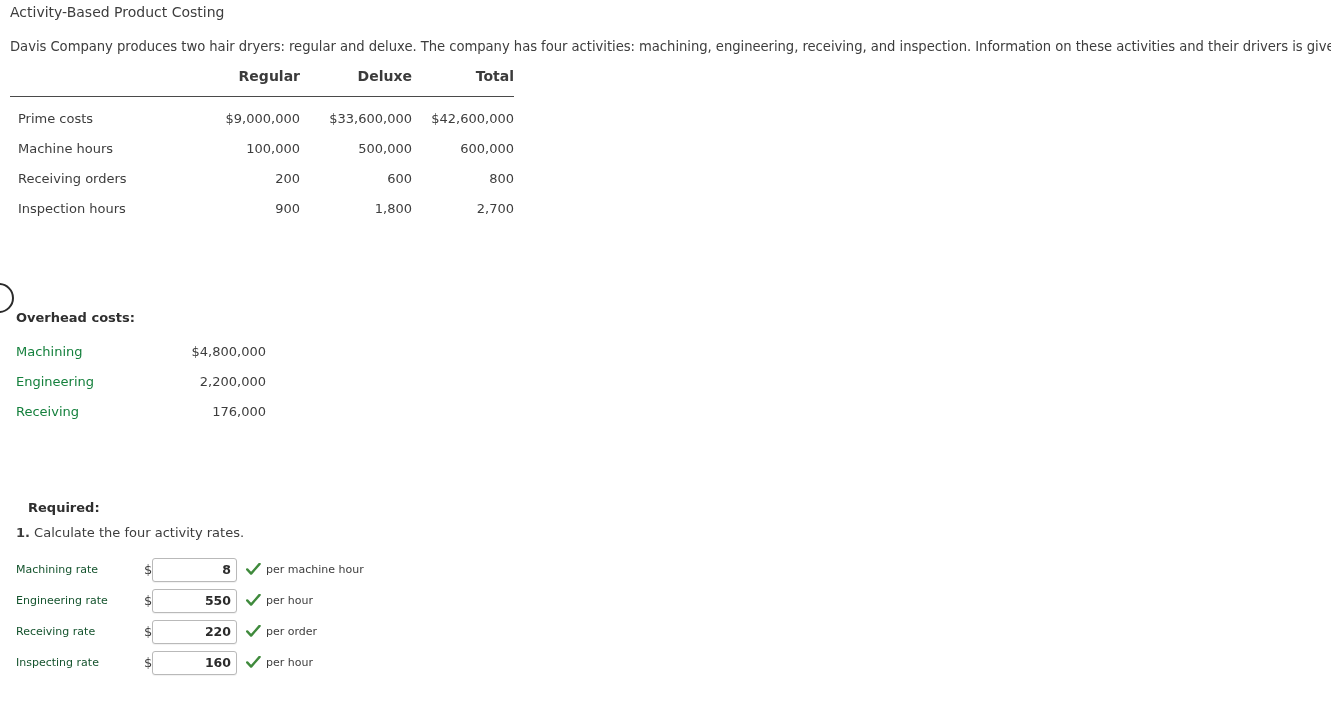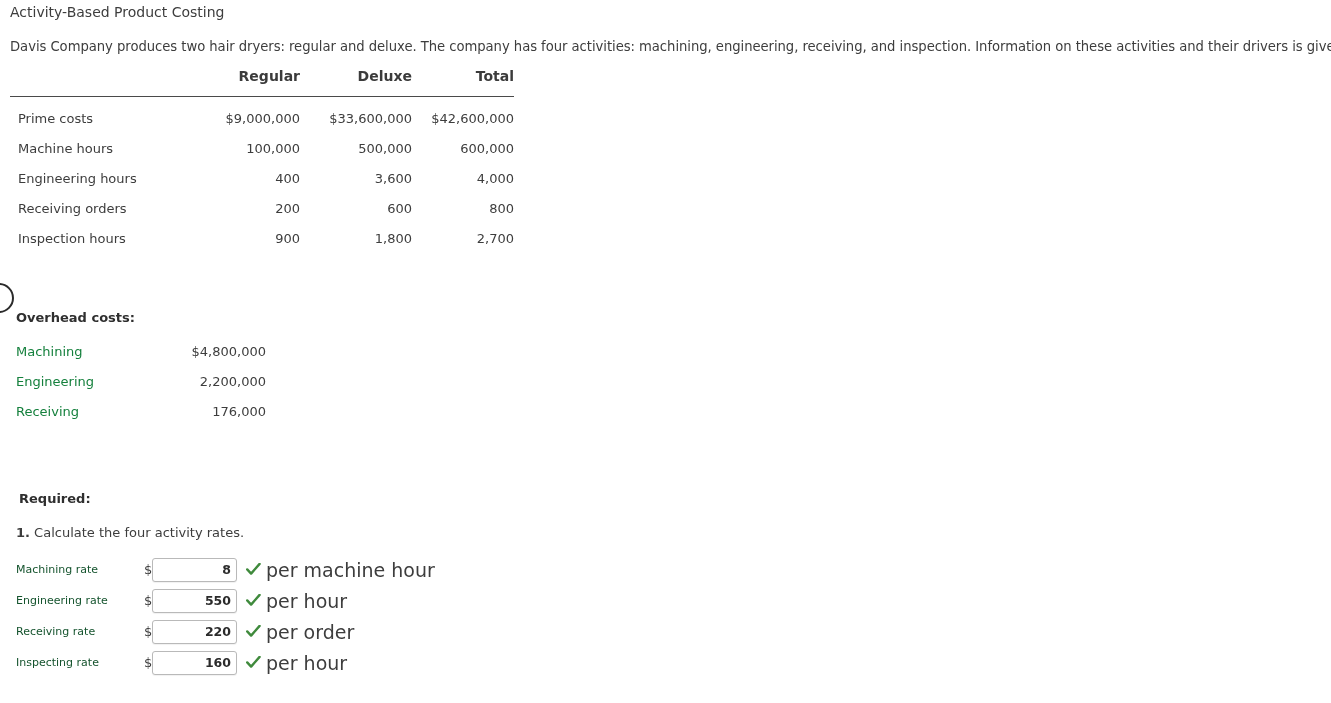--- a/index.html
+++ b/index.html
@@ -249,12 +249,6 @@
         <td>600,000</td>
       </tr>
       <tr>
-        <td class="lbl">Engineering hours</td>
-        <td>400</td>
-        <td>3,600</td>
-        <td>4,000</td>
-      </tr>
-      <tr>
         <td class="lbl">Receiving orders</td>
         <td>200</td>
         <td>600</td>

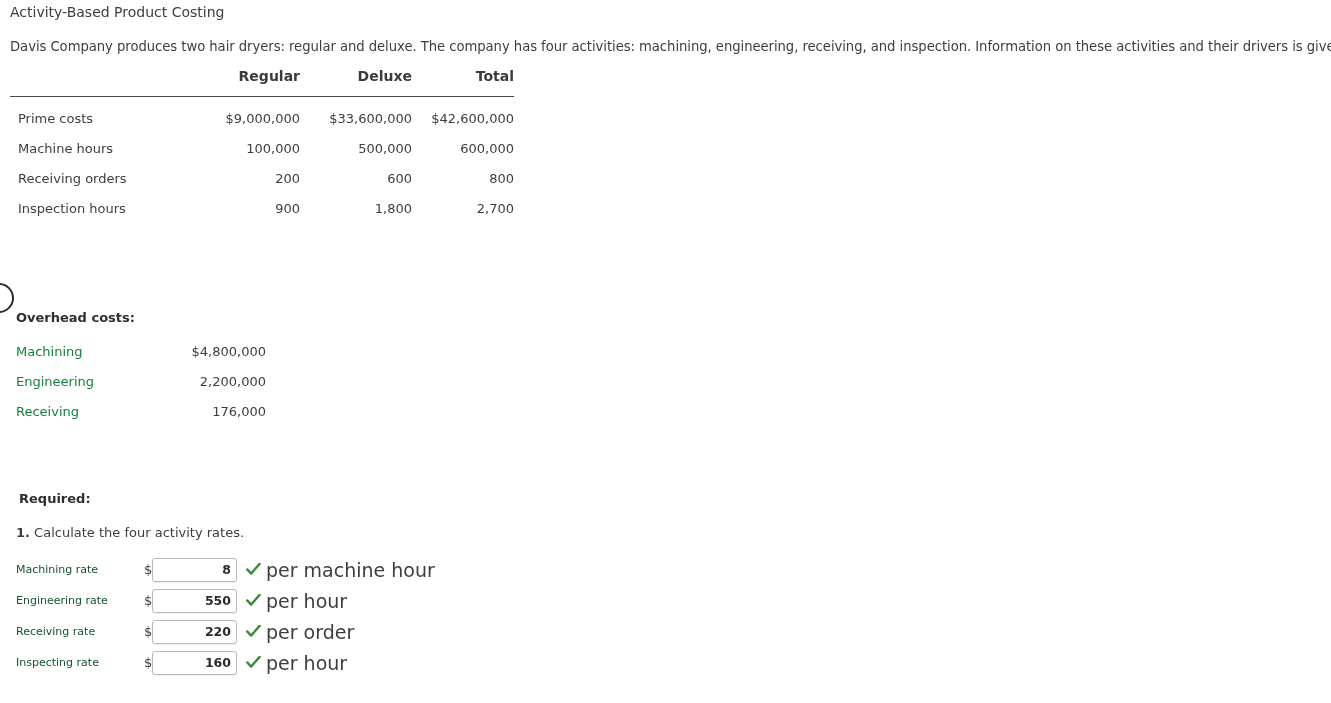--- a/index.html
+++ b/index.html
@@ -141,7 +141,7 @@
     font-size: 13px;
     font-weight: 700;
     color: #2f2f2f;
-    margin: 3px;
+    margin: 12px;
   }
   .question {
     margin: 0;

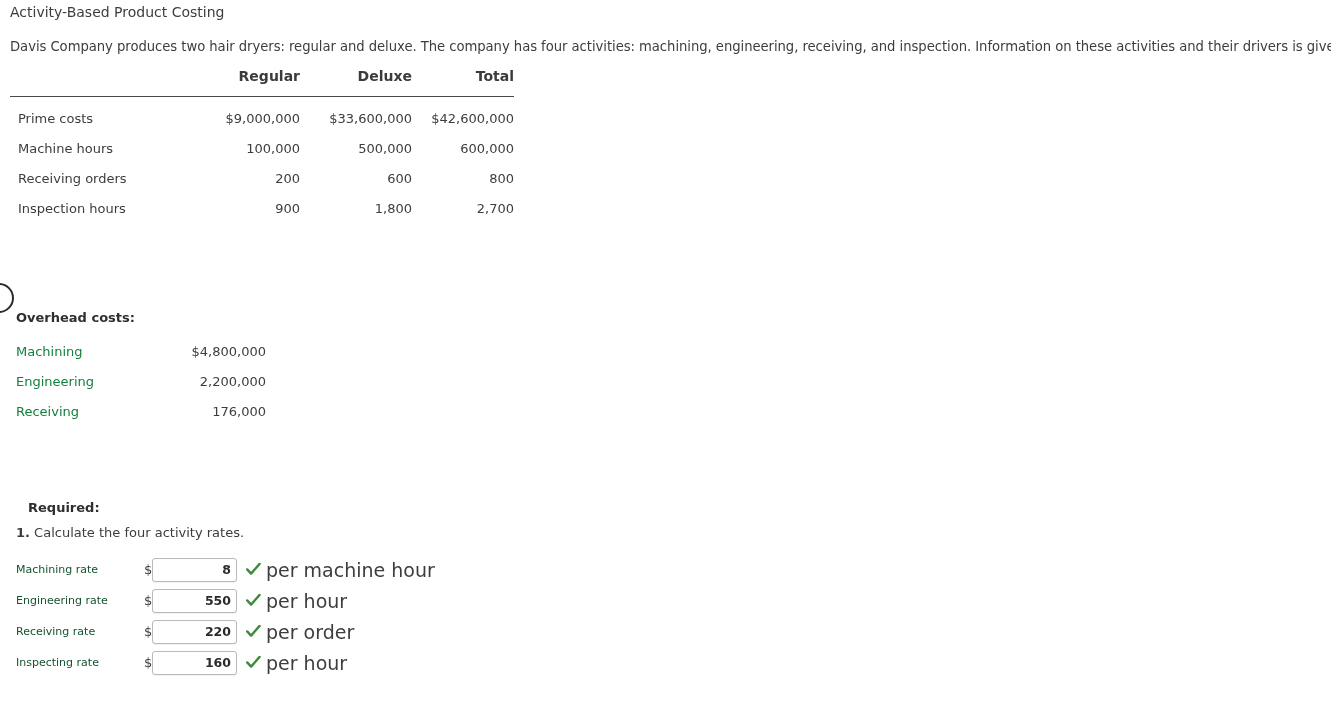--- a/index.html
+++ b/index.html
@@ -202,7 +202,7 @@
     justify-content: center;
   }
   .unit {
-    font-size: 19px;
+    font-size: 11px;
     color: #3d3d3d;
     margin-left: 3px;
     white-space: nowrap;

